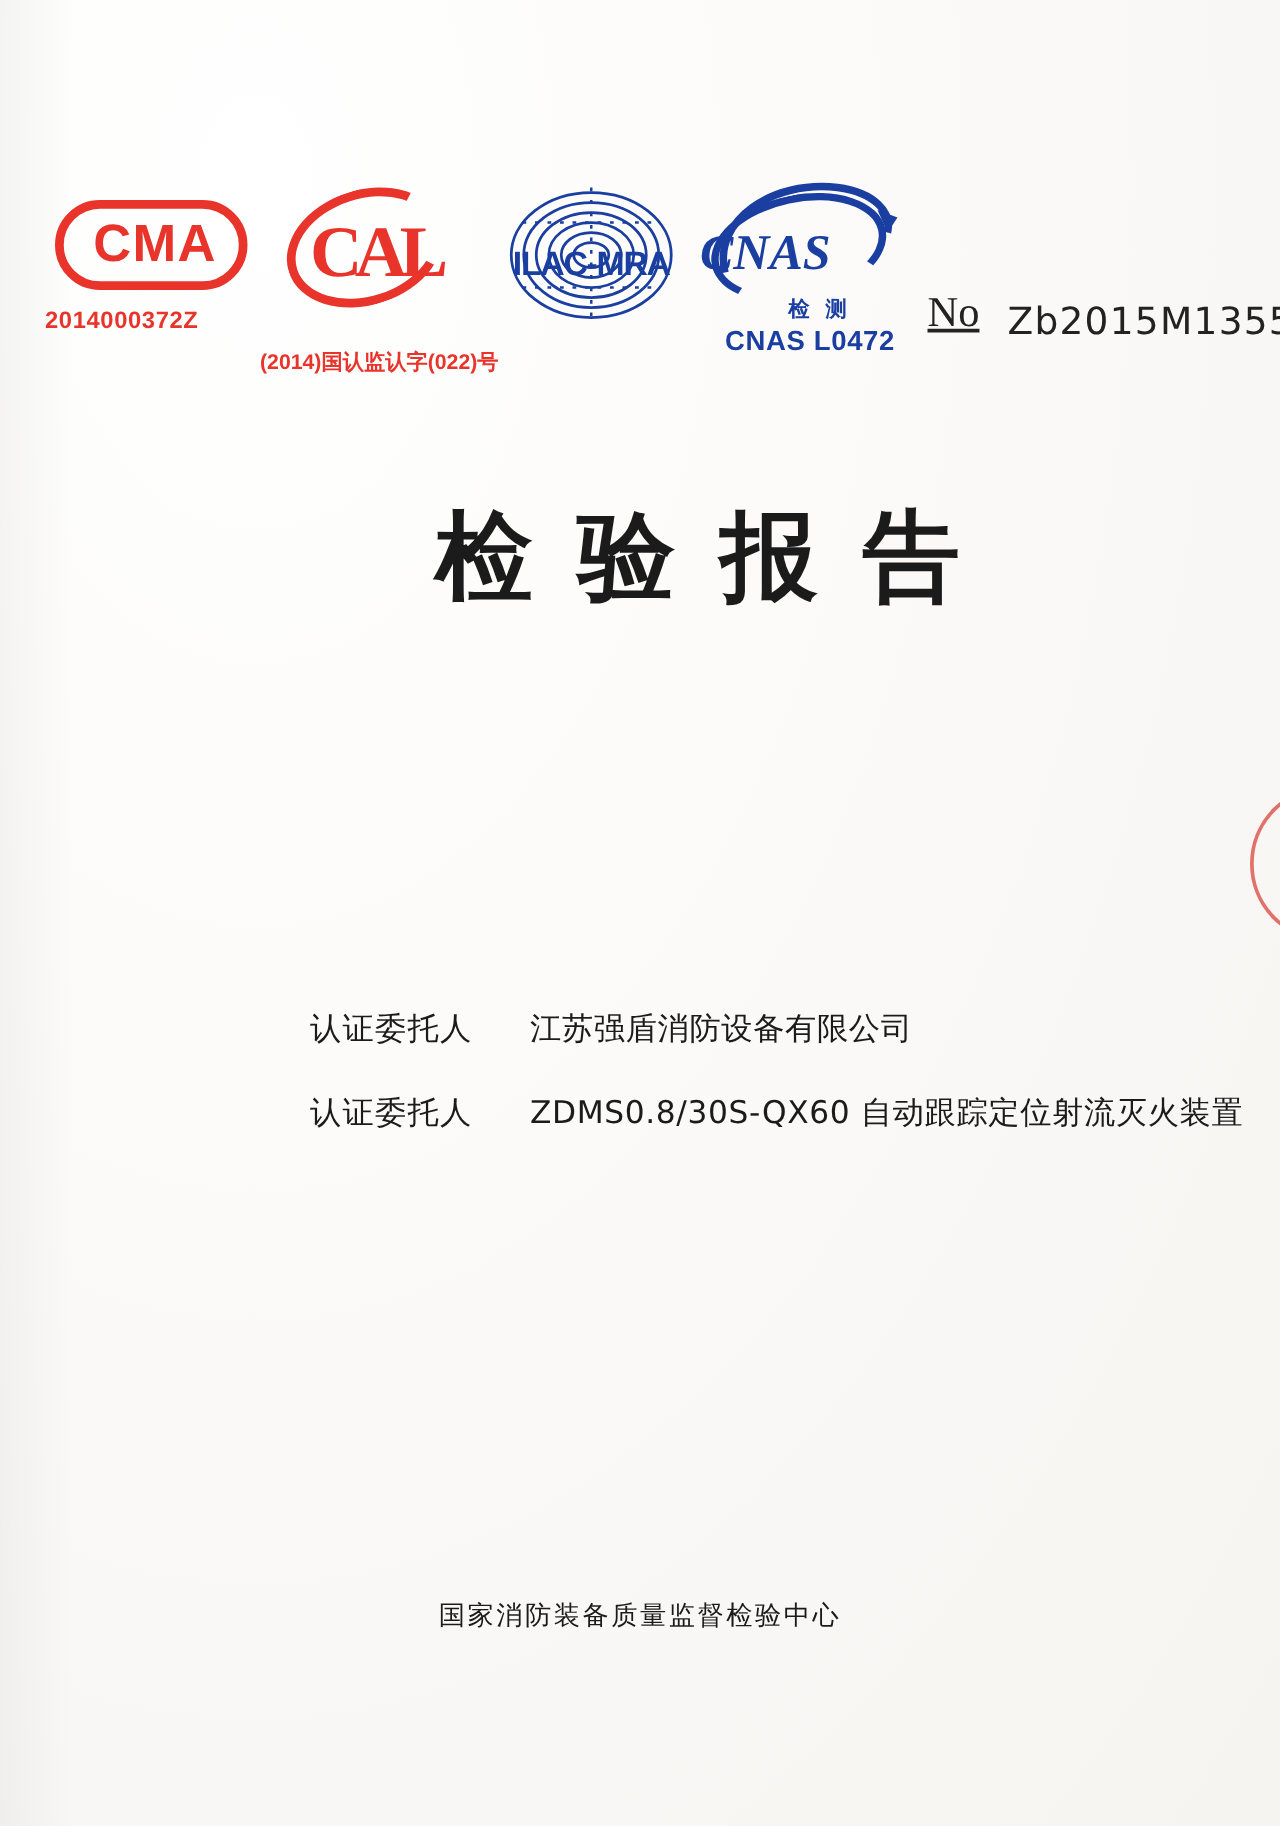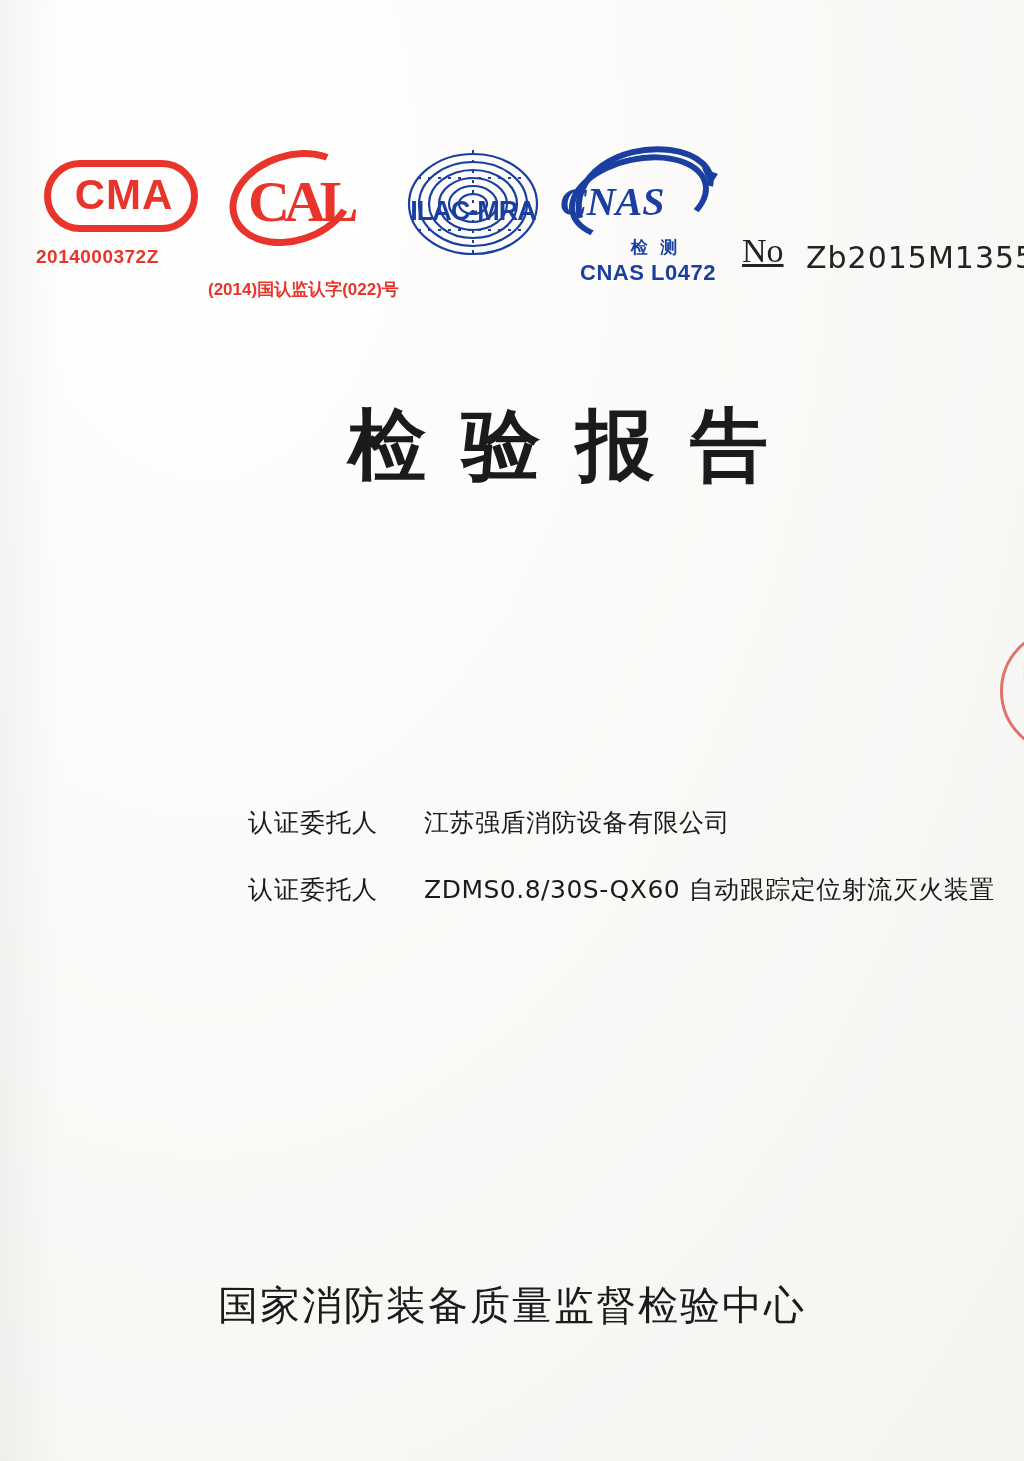--- a/index.html
+++ b/index.html
@@ -242,7 +242,7 @@
     width: 1024px;
     text-align: center;
     font-family: "DejaVu Sans", sans-serif;
-    font-size: 40px;
+    font-size: 21px;
     letter-spacing: 2px;
     color: #1b1b1b;
   }

